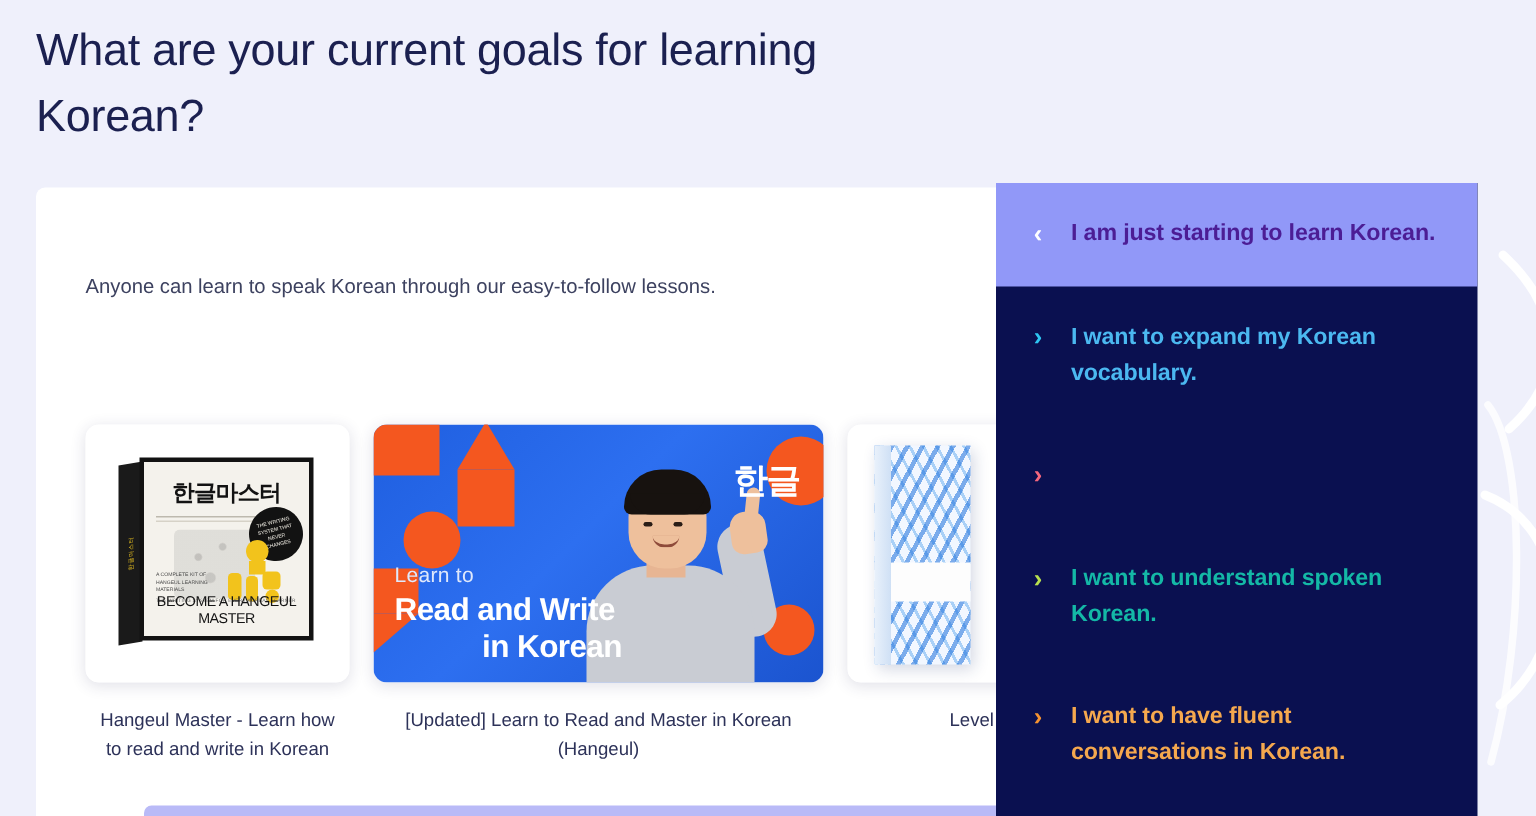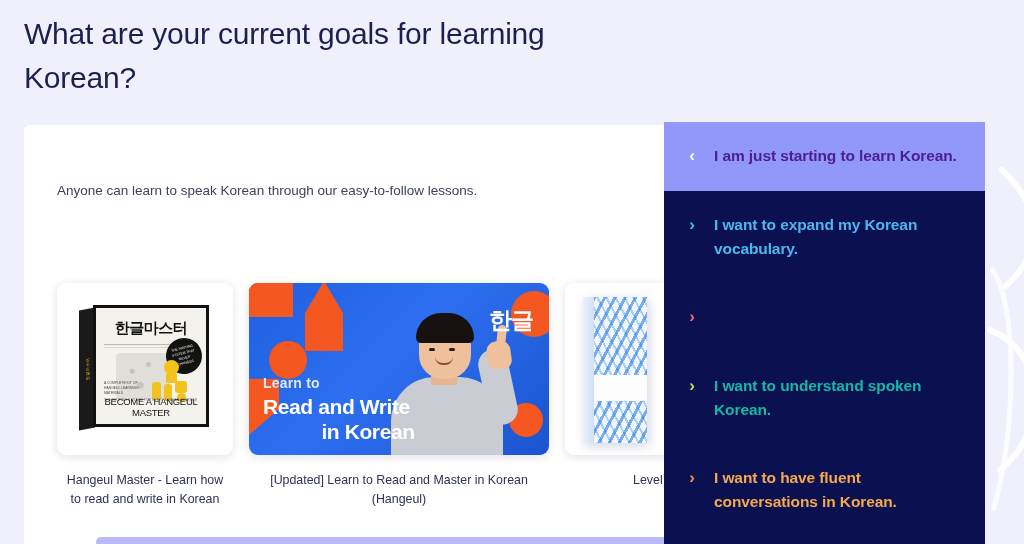--- a/index.html
+++ b/index.html
@@ -148,7 +148,7 @@
   .vid .circ{ position:absolute; background:#f4571f; border-radius:50%; }
   .vid-learn{
     position:absolute; left:14px; bottom:64px;
-    font-size:14px; color:#dfe8fb; font-weight:700; letter-spacing:.2px;
+    font-size:14px; color:#dfe8fb; font-weight:400; letter-spacing:.2px;
   }
   .vid-main{
     position:absolute; left:14px; bottom:10px; width:190px;

